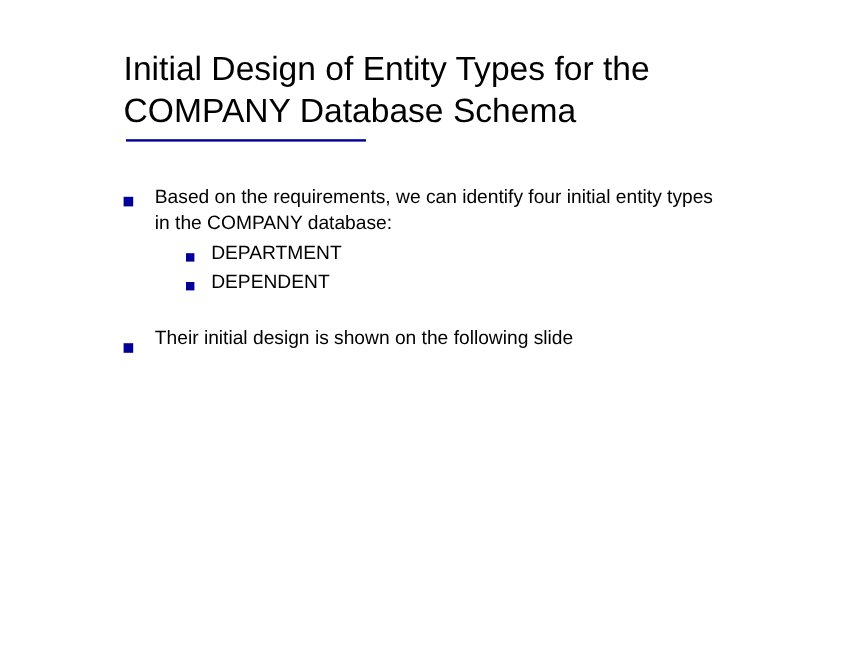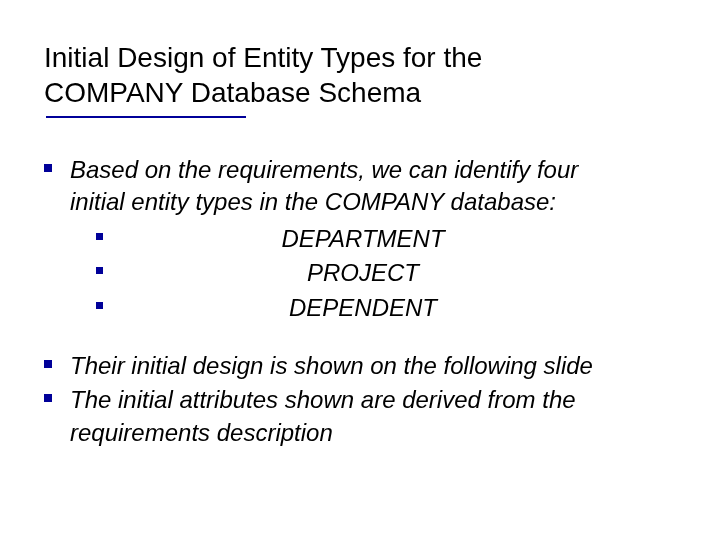--- a/index.html
+++ b/index.html
@@ -16,7 +16,7 @@
     box-sizing: border-box;
     width: 664px;
     height: 540px;
-    padding: 40px 55px 40px 44px;
+    padding: 40px 55px 40px 103px;
   }
   .title {
     font-family: "Trebuchet MS", "Lucida Sans", sans-serif;

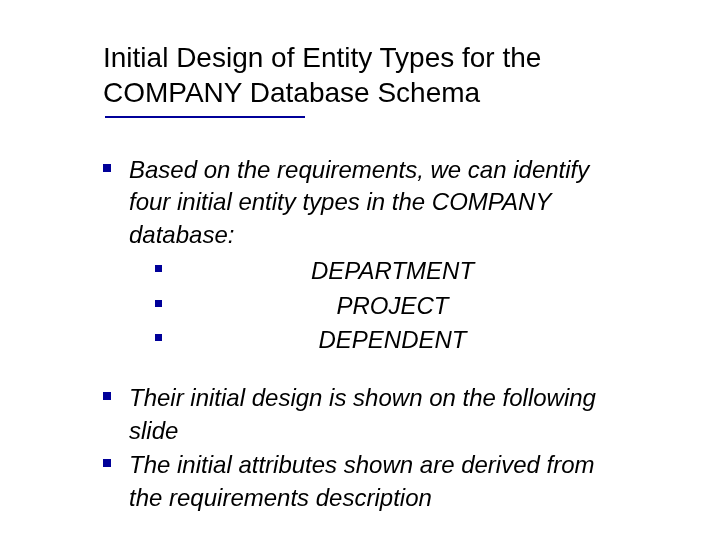--- a/index.html
+++ b/index.html
@@ -33,9 +33,8 @@
     margin: 2px 0 36px 2px;
   }
   .bullets {
-    font-size: 24px;
+    font-size: 16px;
     line-height: 1.35;
-    font-style: italic;
   }
   .l1 {
     display: flex;

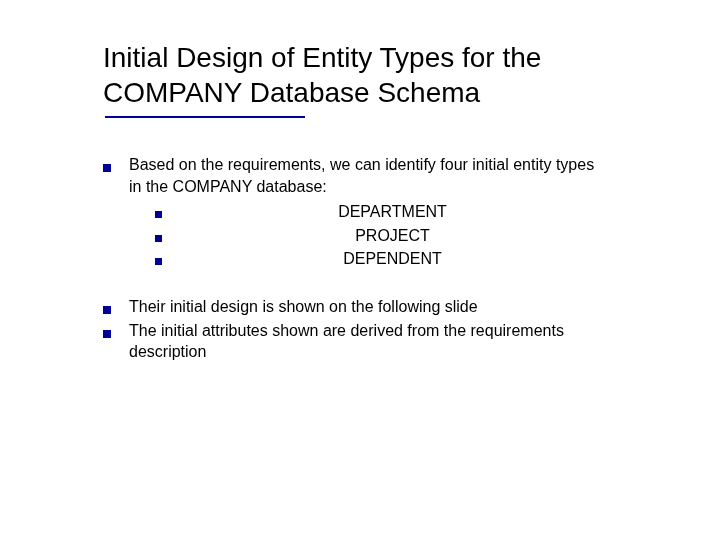--- a/index.html
+++ b/index.html
@@ -56,7 +56,6 @@
   .l2 {
     display: flex;
     margin: 2px 0 2px 26px;
-    text-align: center;
   }
   .l2 .sq {
     flex: 0 0 auto;

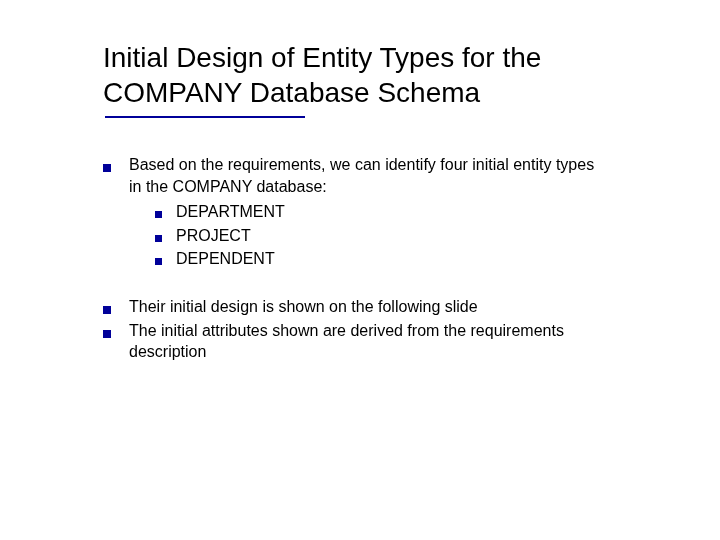--- a/index.html
+++ b/index.html
@@ -106,10 +106,6 @@
           </div>
           <div class="l2">
             <span class="sq"></span>
-            <span class="txt">PROJECT</span>
-          </div>
-          <div class="l2">
-            <span class="sq"></span>
             <span class="txt">DEPENDENT</span>
           </div>
         </div>

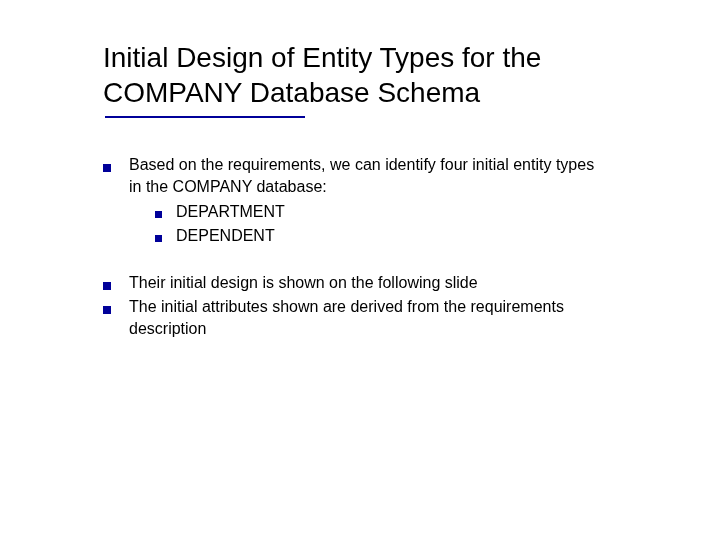--- a/index.html
+++ b/index.html
@@ -73,6 +73,7 @@
   .l1b {
     display: flex;
     margin: 0 0 2px 0;
+    align-items: flex-end;
   }
   .l1b .sq {
     flex: 0 0 auto;

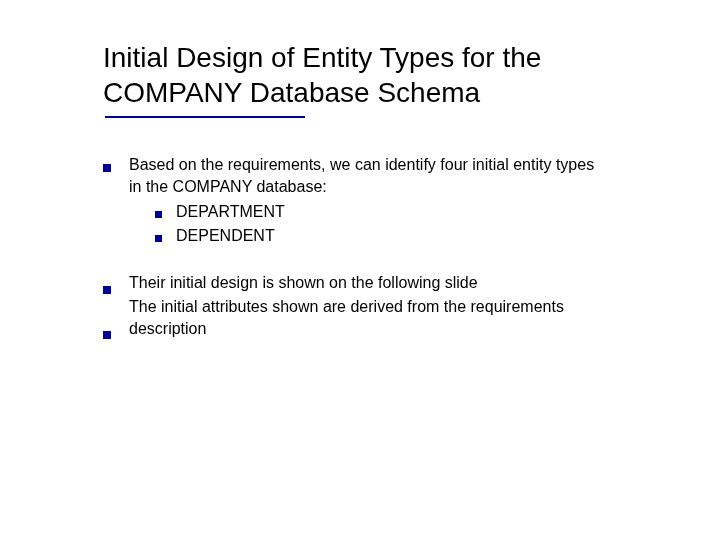--- a/index.html
+++ b/index.html
@@ -118,10 +118,6 @@
         <span class="sq"></span>
         <span class="txt">Their initial design is shown on the following slide</span>
       </div>
-      <div class="l1b">
-        <span class="sq"></span>
-        <span class="txt">The initial attributes shown are derived from the requirements description</span>
-      </div>
     </div>
 
   </div>

